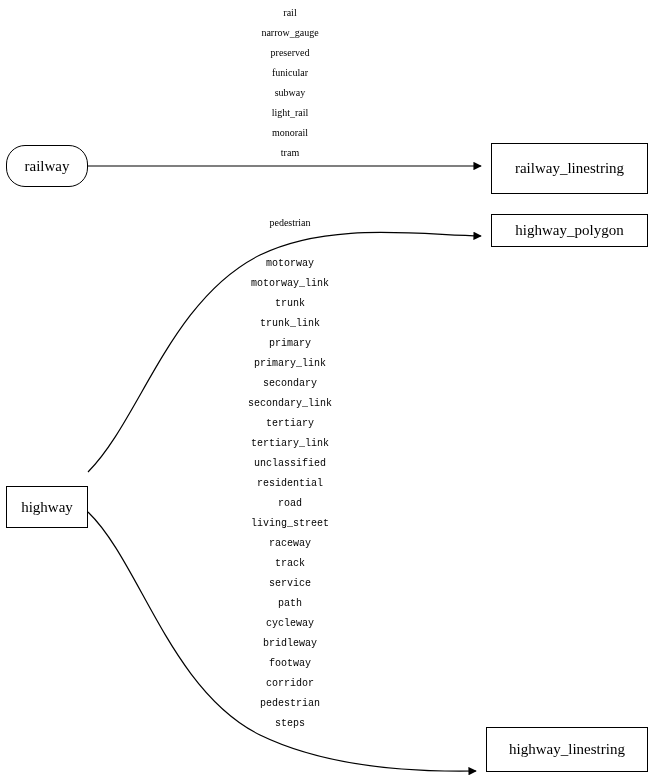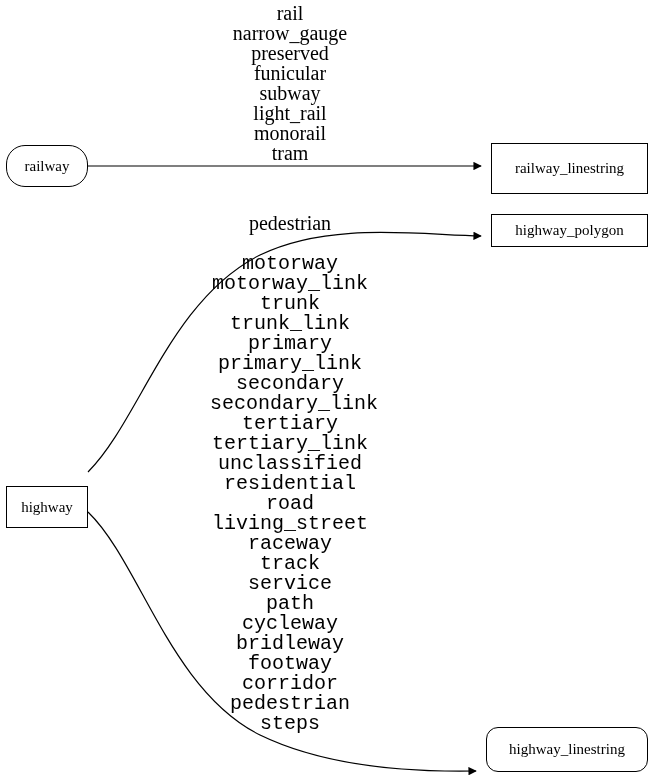--- a/index.html
+++ b/index.html
@@ -31,7 +31,7 @@
   .edge-label {
     position: absolute;
     text-align: center;
-    font-size: 20px;
+    font-size: 10px;
     line-height: 20px;
     white-space: pre;
     color: #000000;

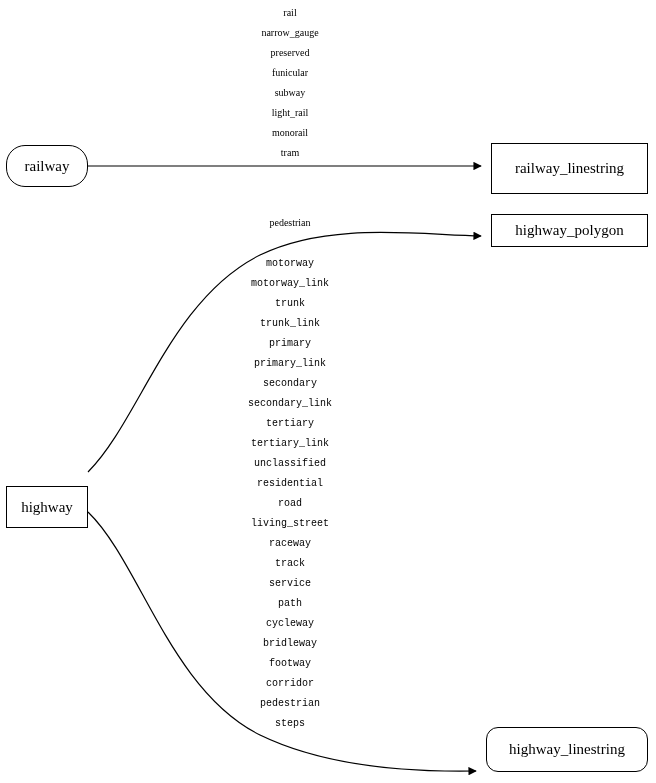--- a/index.html
+++ b/index.html
@@ -80,7 +80,7 @@
     <span>highway</span>
   </div>
 
-  <div class="node" style="left:486px; top:727px; width:162px; height:45px;border-radius:12px;">
+  <div class="node" style="left:486px; top:727px; width:162px; height:45px;">
     <span>highway_linestring</span>
   </div>
 

